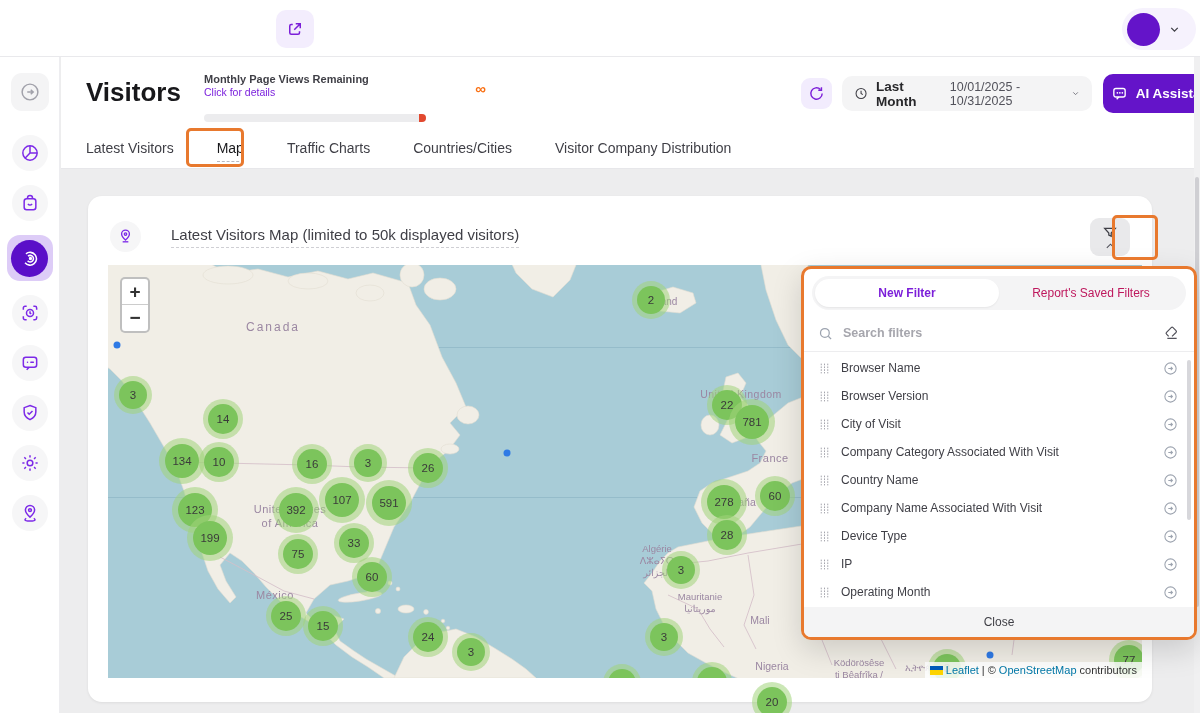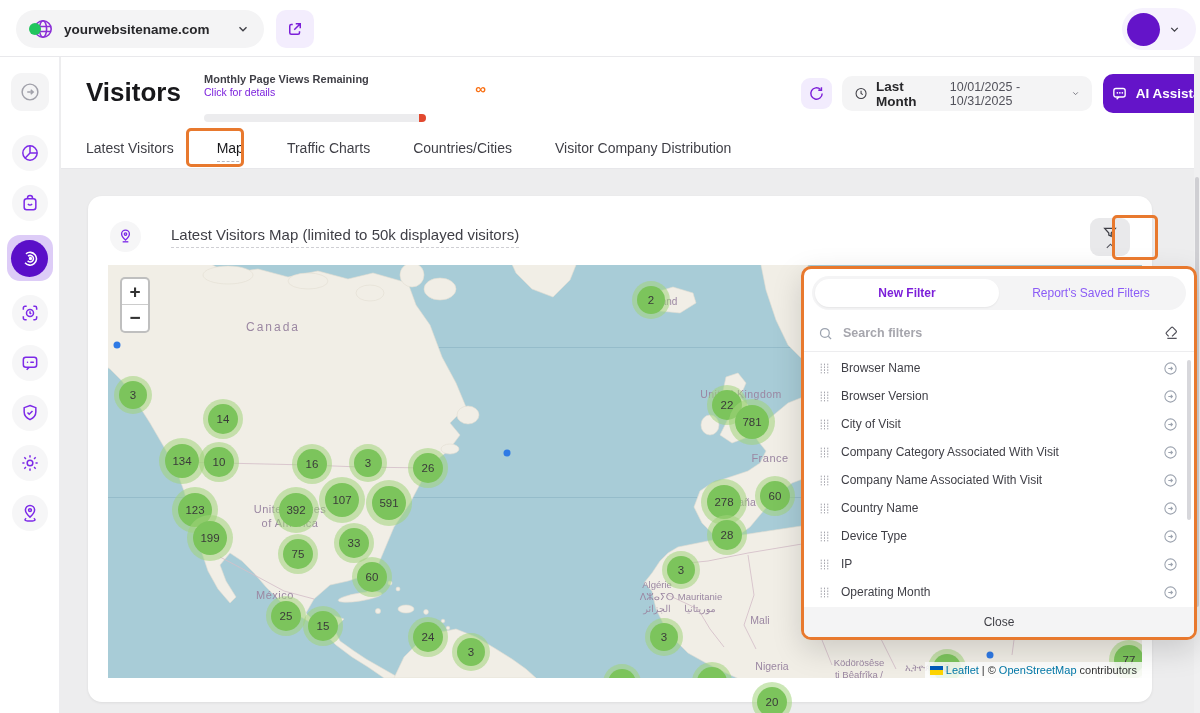--- a/index.html
+++ b/index.html
@@ -143,20 +143,6 @@
 <div class="app">
 
   <div class="topbar">
-    <div class="site-pill">
-      <span class="globe-wrap">
-        <span class="globe-dot"></span>
-        <svg width="24" height="24" viewBox="0 0 24 24" fill="none" stroke="#8b2fd6" stroke-width="1.6">
-          <circle cx="13" cy="12" r="8.2"></circle>
-          <ellipse cx="13" cy="12" rx="3.6" ry="8.2"></ellipse>
-          <path d="M5 9.5h16M5 14.5h16"></path>
-        </svg>
-      </span>
-      <span class="site-name">yourwebsitename.com</span>
-      <svg class="chev" width="14" height="14" viewBox="0 0 24 24" fill="none" stroke="#3f3f46" stroke-width="2.4">
-          <path d="M6 9l6 6 6-6"></path>
-        </svg>
-    </div>
     <div class="ext-btn">
       <svg width="18" height="18" viewBox="0 0 24 24" fill="none" stroke="#7c1fd9" stroke-width="2">
         <path d="M9 6H7a2 2 0 0 0-2 2v9a2 2 0 0 0 2 2h9a2 2 0 0 0 2-2v-2"></path>

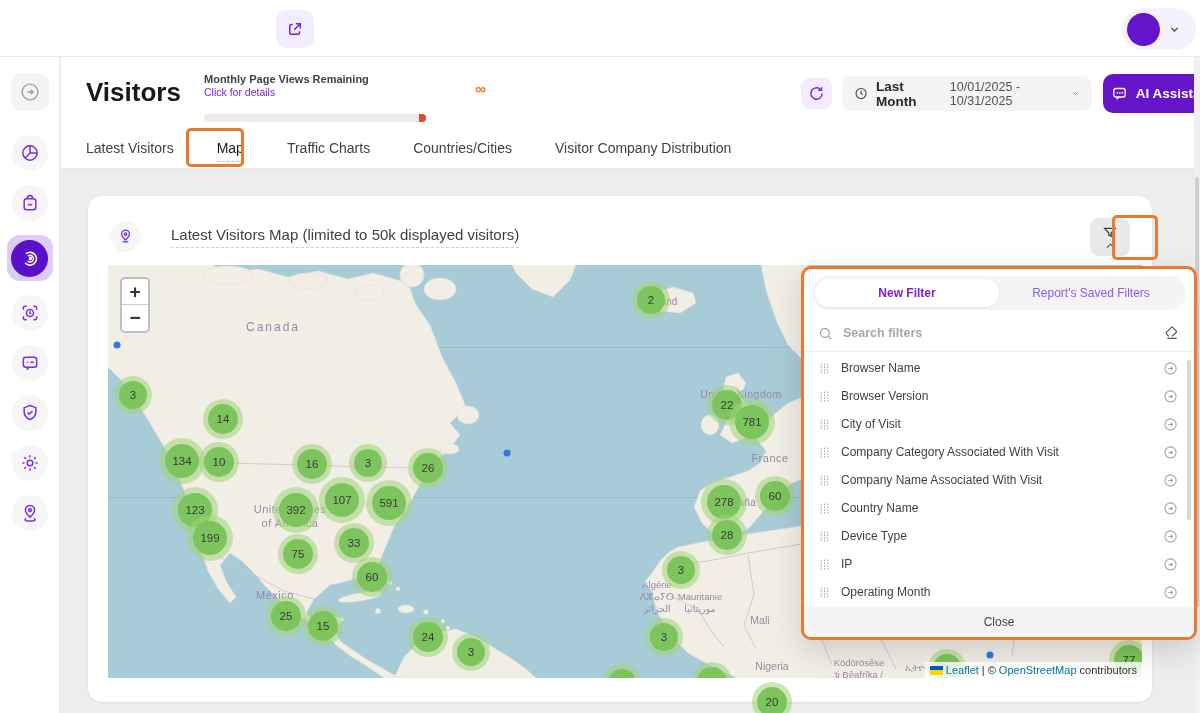--- a/index.html
+++ b/index.html
@@ -107,7 +107,7 @@
   .panel-tabs { margin:7px 8px 5px 8px; height:34px; background:#f4f4f5; border-radius:17px;
     display:flex; align-items:center; padding:3px; }
   .panel-tab { flex:1; height:28px; display:flex; align-items:center; justify-content:center;
-    font-size:12px; cursor:pointer; color:#8b5cf6; }
+    font-size:12px; cursor:pointer; color:#be185d; }
   .panel-tab.active { background:#fff; border-radius:15px; color:#7c1fd9; font-weight:700;
     box-shadow:0 1px 2px rgba(0,0,0,0.06); }
   .panel-search { height:37px; display:flex; align-items:center; gap:10px; padding:0 14px;

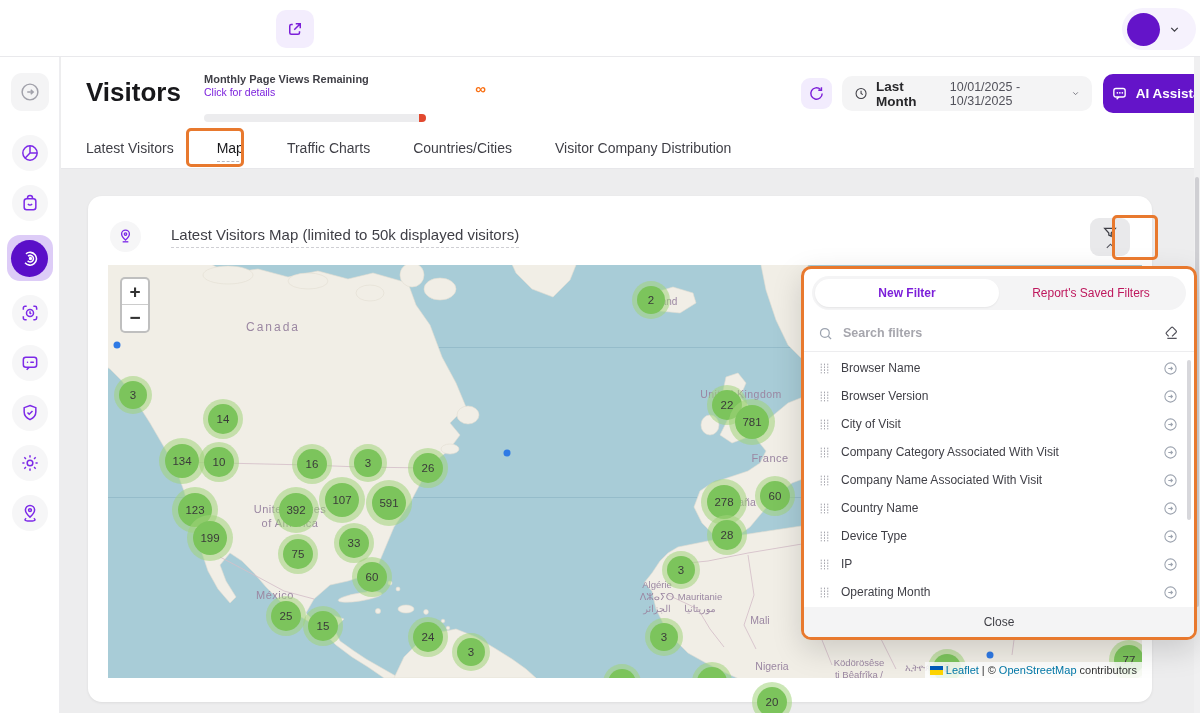--- a/index.html
+++ b/index.html
@@ -576,19 +576,19 @@
           <svg width="13" height="13" viewBox="0 0 24 24" fill="none" stroke="#a1a1aa" stroke-width="1.8" stroke-dasharray="3 2.2">
             <path d="M6 3v18M12 3v18M18 3v18"></path>
           </svg>
+          <span class="f-label">Country Name</span>
+          <span class="goto">
+            <svg width="15" height="15" viewBox="0 0 24 24" fill="none" stroke="#9ca3af" stroke-width="1.7">
+              <circle cx="12" cy="12" r="9"></circle>
+              <path d="M8.5 12h6M12.5 9.5L15 12l-2.5 2.5"></path>
+            </svg>
+          </span>
+        </div>
+        <div class="f-item">
+          <svg width="13" height="13" viewBox="0 0 24 24" fill="none" stroke="#a1a1aa" stroke-width="1.8" stroke-dasharray="3 2.2">
+            <path d="M6 3v18M12 3v18M18 3v18"></path>
+          </svg>
           <span class="f-label">Company Name Associated With Visit</span>
-          <span class="goto">
-            <svg width="15" height="15" viewBox="0 0 24 24" fill="none" stroke="#9ca3af" stroke-width="1.7">
-              <circle cx="12" cy="12" r="9"></circle>
-              <path d="M8.5 12h6M12.5 9.5L15 12l-2.5 2.5"></path>
-            </svg>
-          </span>
-        </div>
-        <div class="f-item">
-          <svg width="13" height="13" viewBox="0 0 24 24" fill="none" stroke="#a1a1aa" stroke-width="1.8" stroke-dasharray="3 2.2">
-            <path d="M6 3v18M12 3v18M18 3v18"></path>
-          </svg>
-          <span class="f-label">Country Name</span>
           <span class="goto">
             <svg width="15" height="15" viewBox="0 0 24 24" fill="none" stroke="#9ca3af" stroke-width="1.7">
               <circle cx="12" cy="12" r="9"></circle>

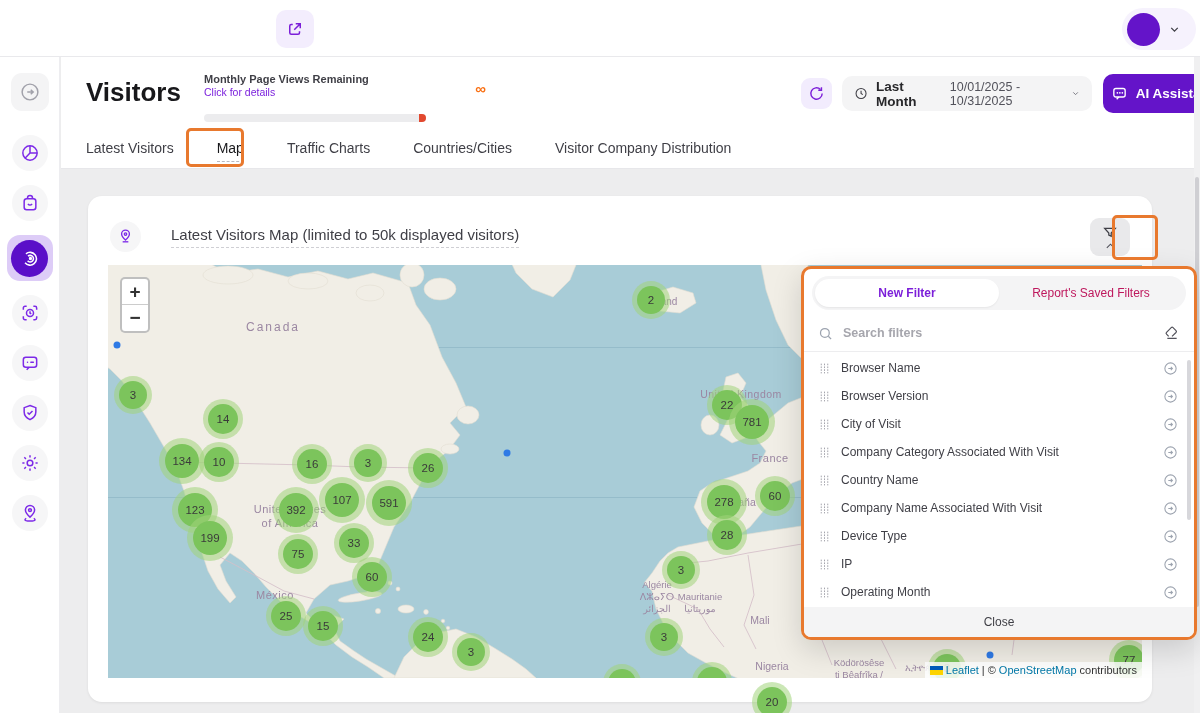--- a/index.html
+++ b/index.html
@@ -370,7 +370,7 @@
           <div class="map-label" style="left: 167px; top: 331px; font-size: 11px; letter-spacing: 0.5px;">
             <div>México</div>
           </div>
-          <div class="map-label" style="left: 549px; top: 296px; font-size: 9.5px; letter-spacing: 0px; margin-top: 36px;">
+          <div class="map-label" style="left: 549px; top: 296px; font-size: 9.5px; letter-spacing: 0px;">
             <div>Algérie</div>
             <div>ⴷⵣⴰⵢⵔ</div>
             <div>الجزائر</div>

